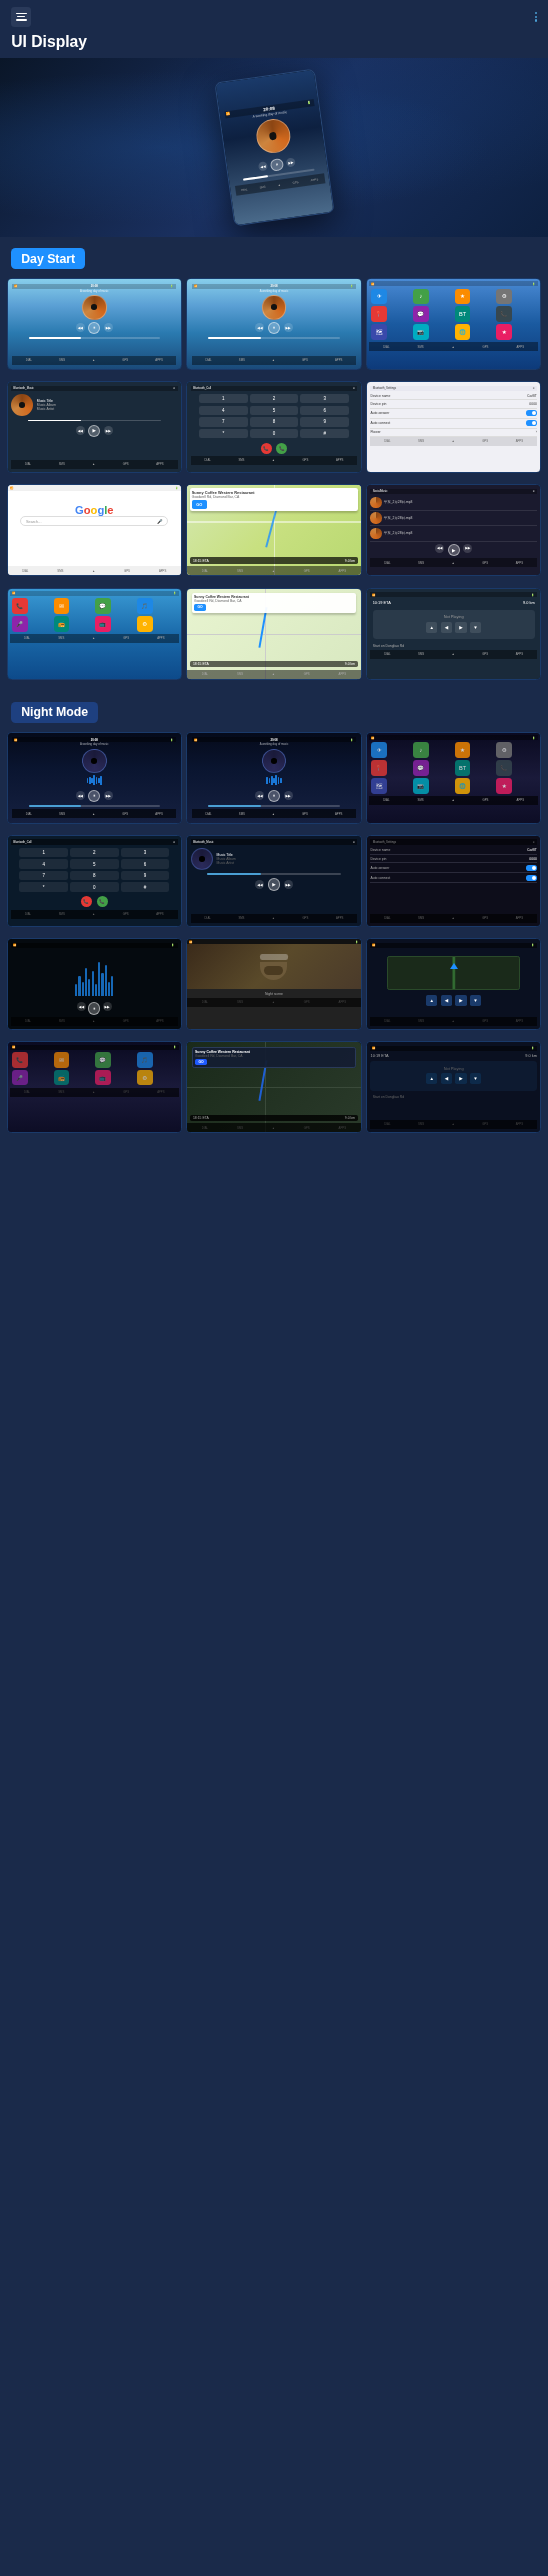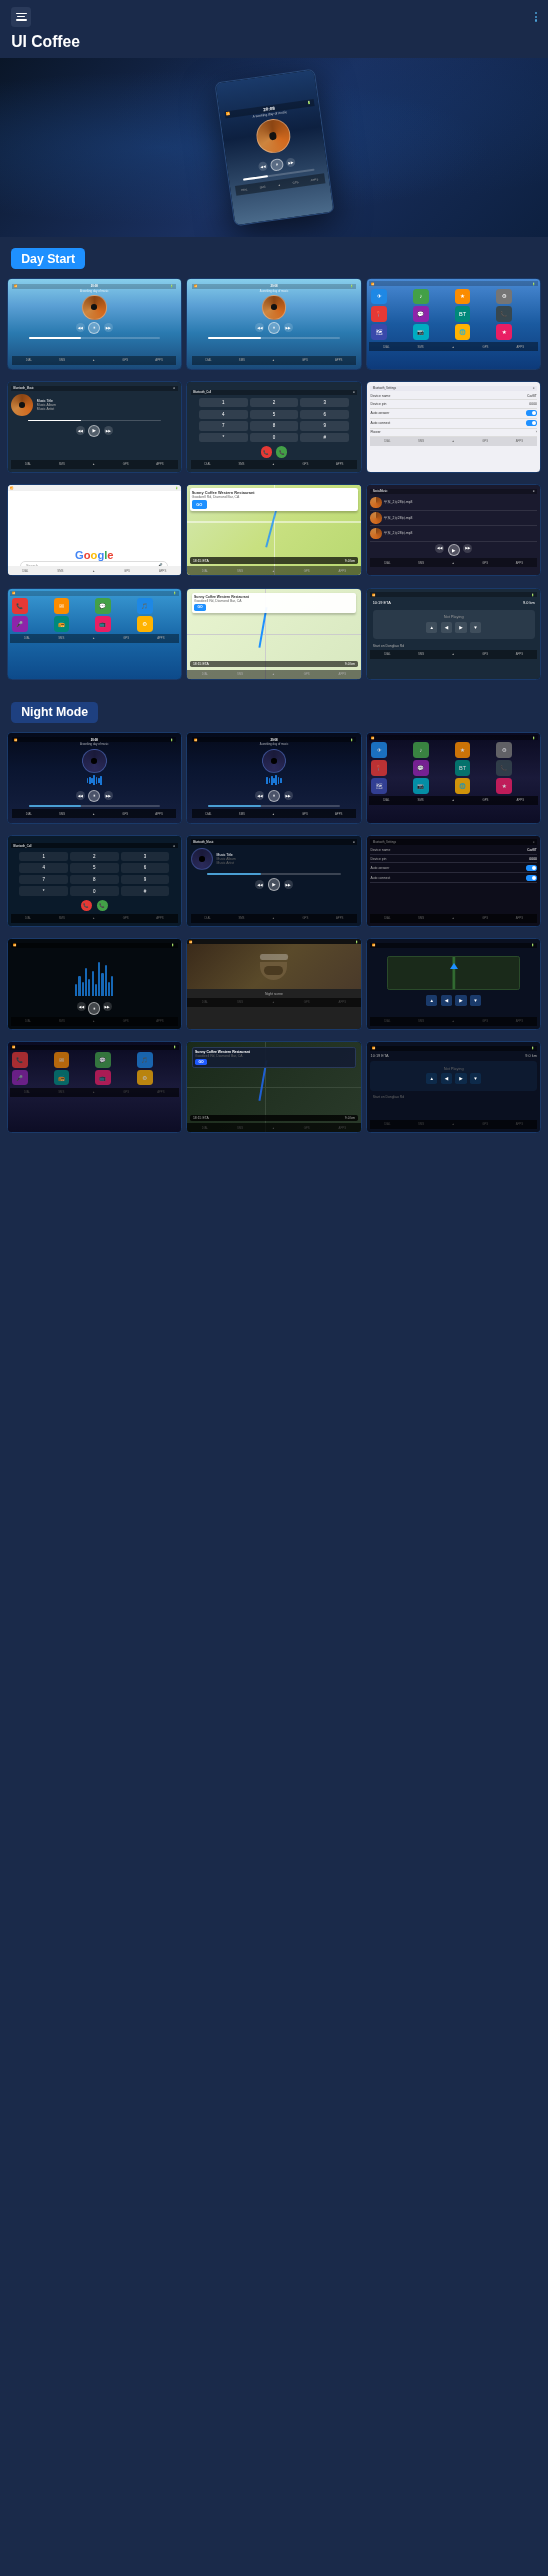--- a/index.html
+++ b/index.html
@@ -452,7 +452,7 @@
   </div>
 </div>
 
-<div class="page-title">UI Coffee</div>
+<div class="page-title">UI Display</div>
 
 <div class="hero-section">
   <div class="hero-bg"></div>

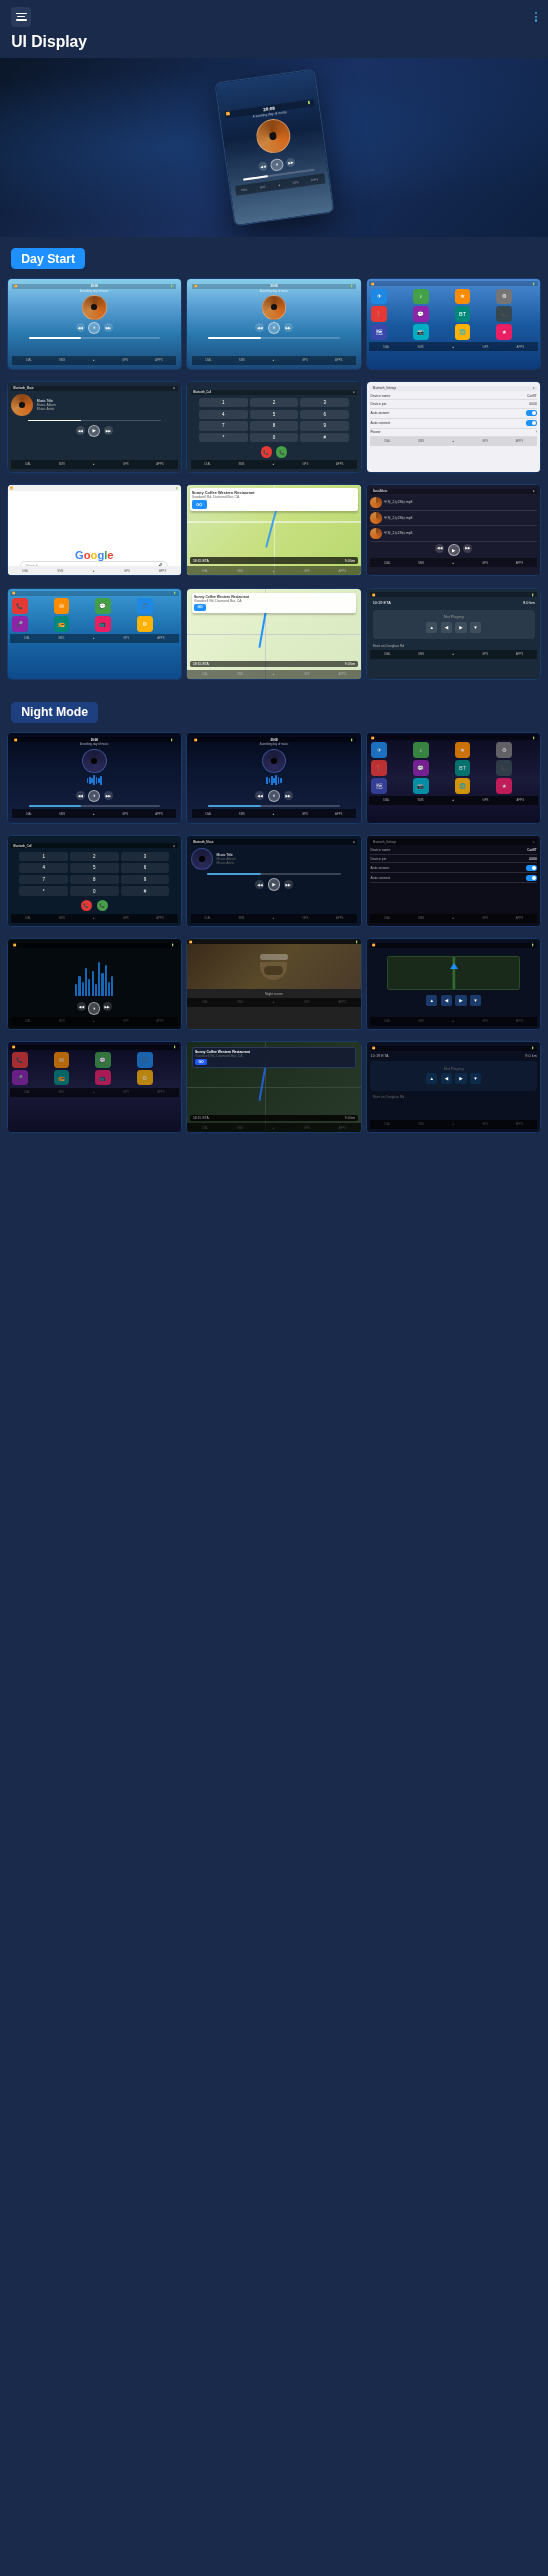--- a/index.html
+++ b/index.html
@@ -140,7 +140,6 @@
       height: 90px;
       position: relative;
       overflow: hidden;
-      justify-content: flex-end;
     }
 
     

